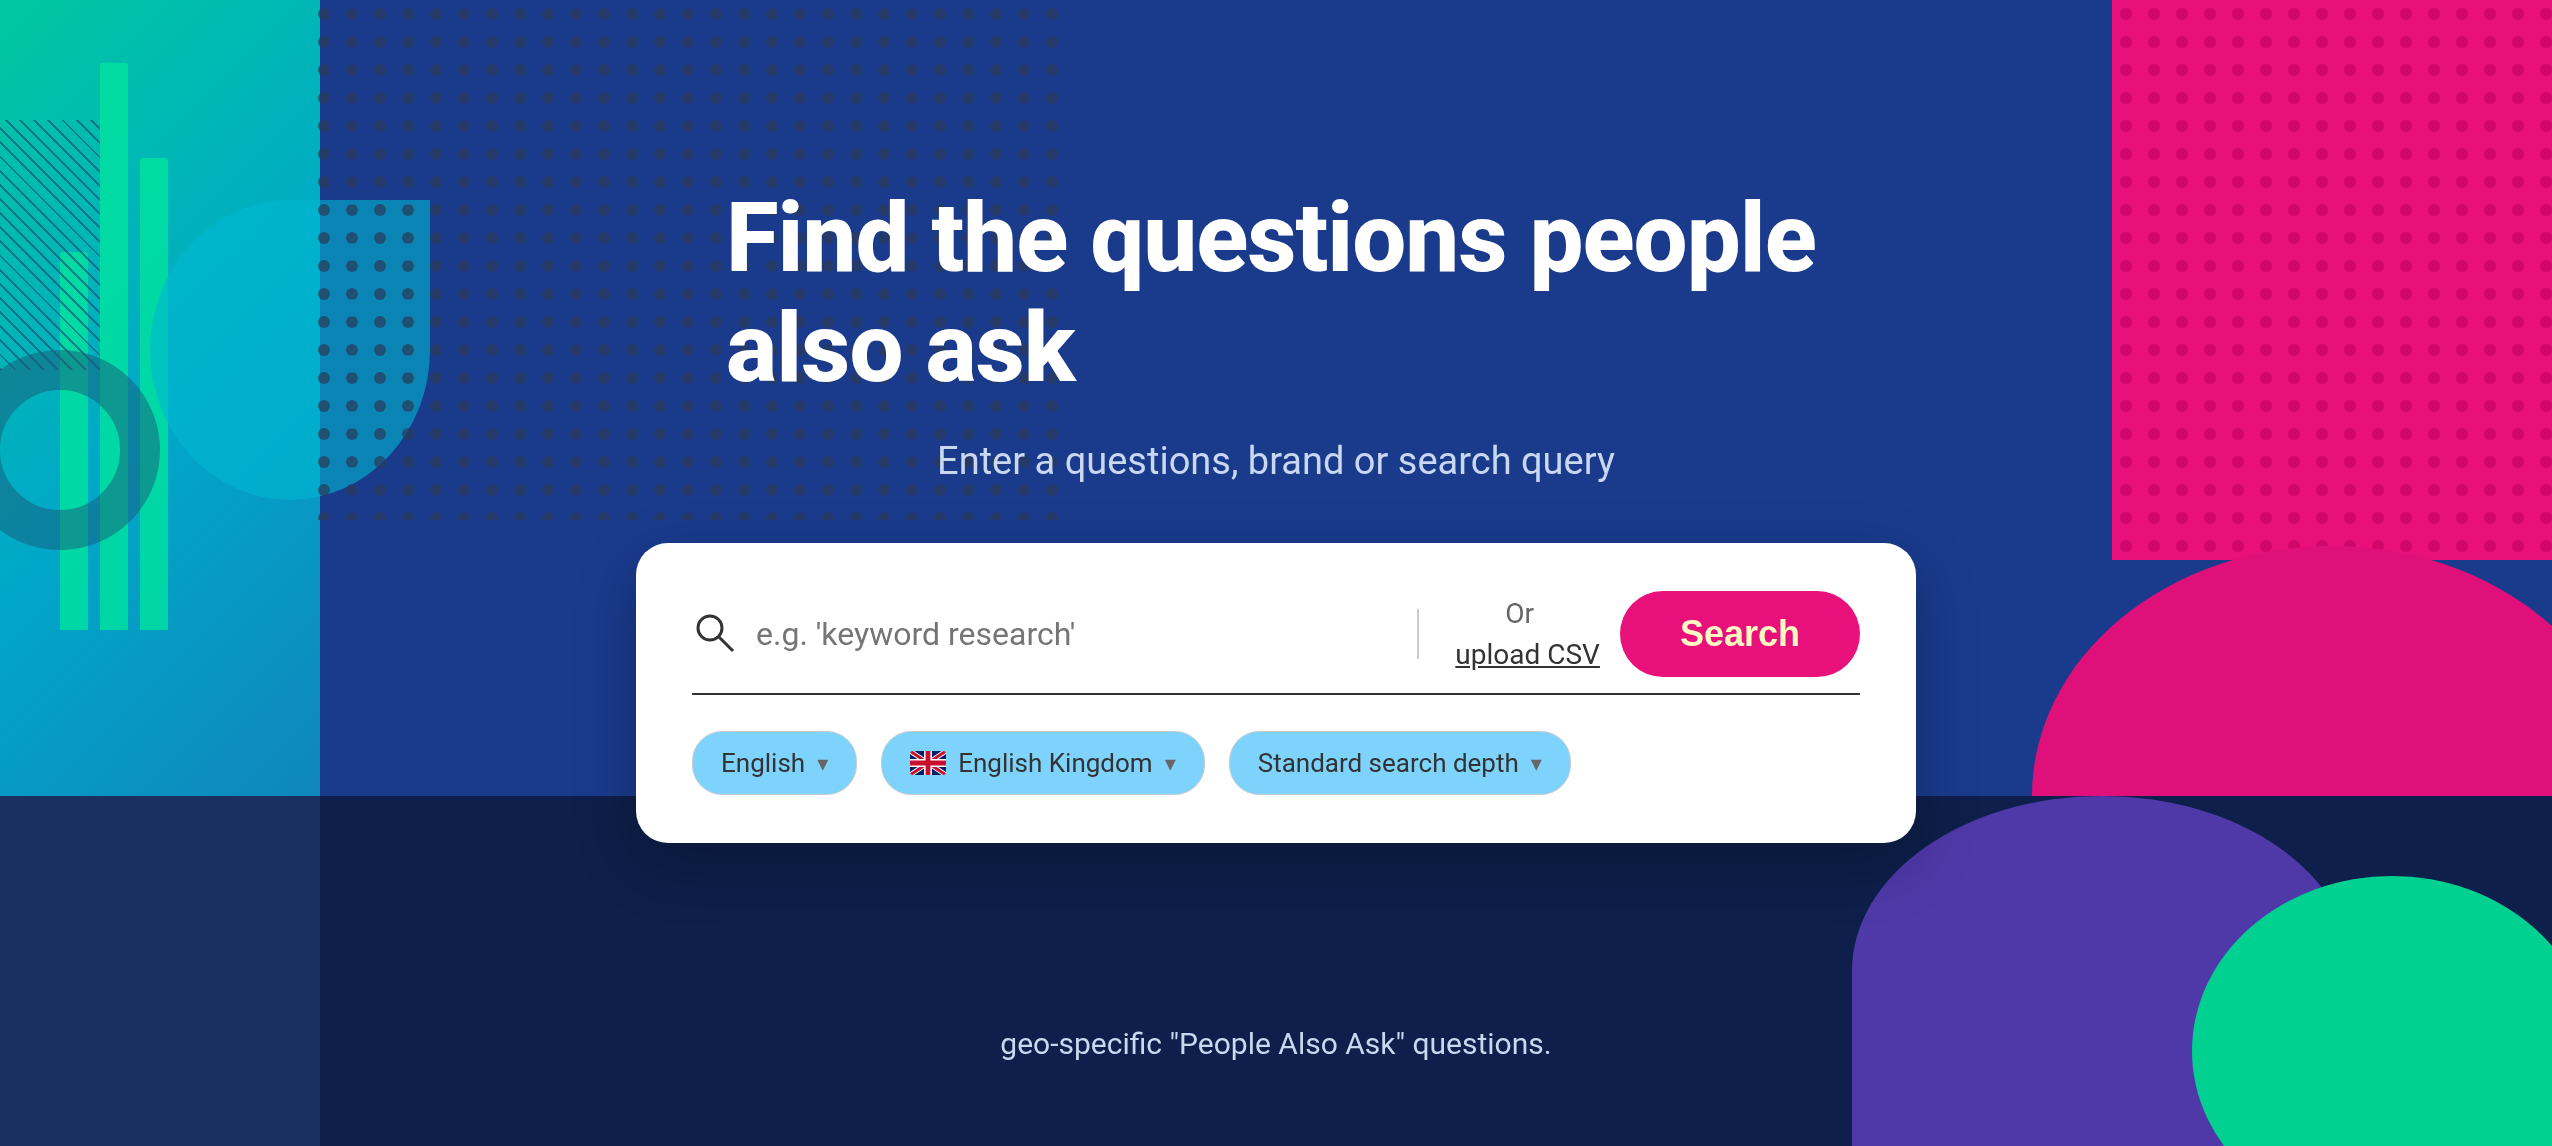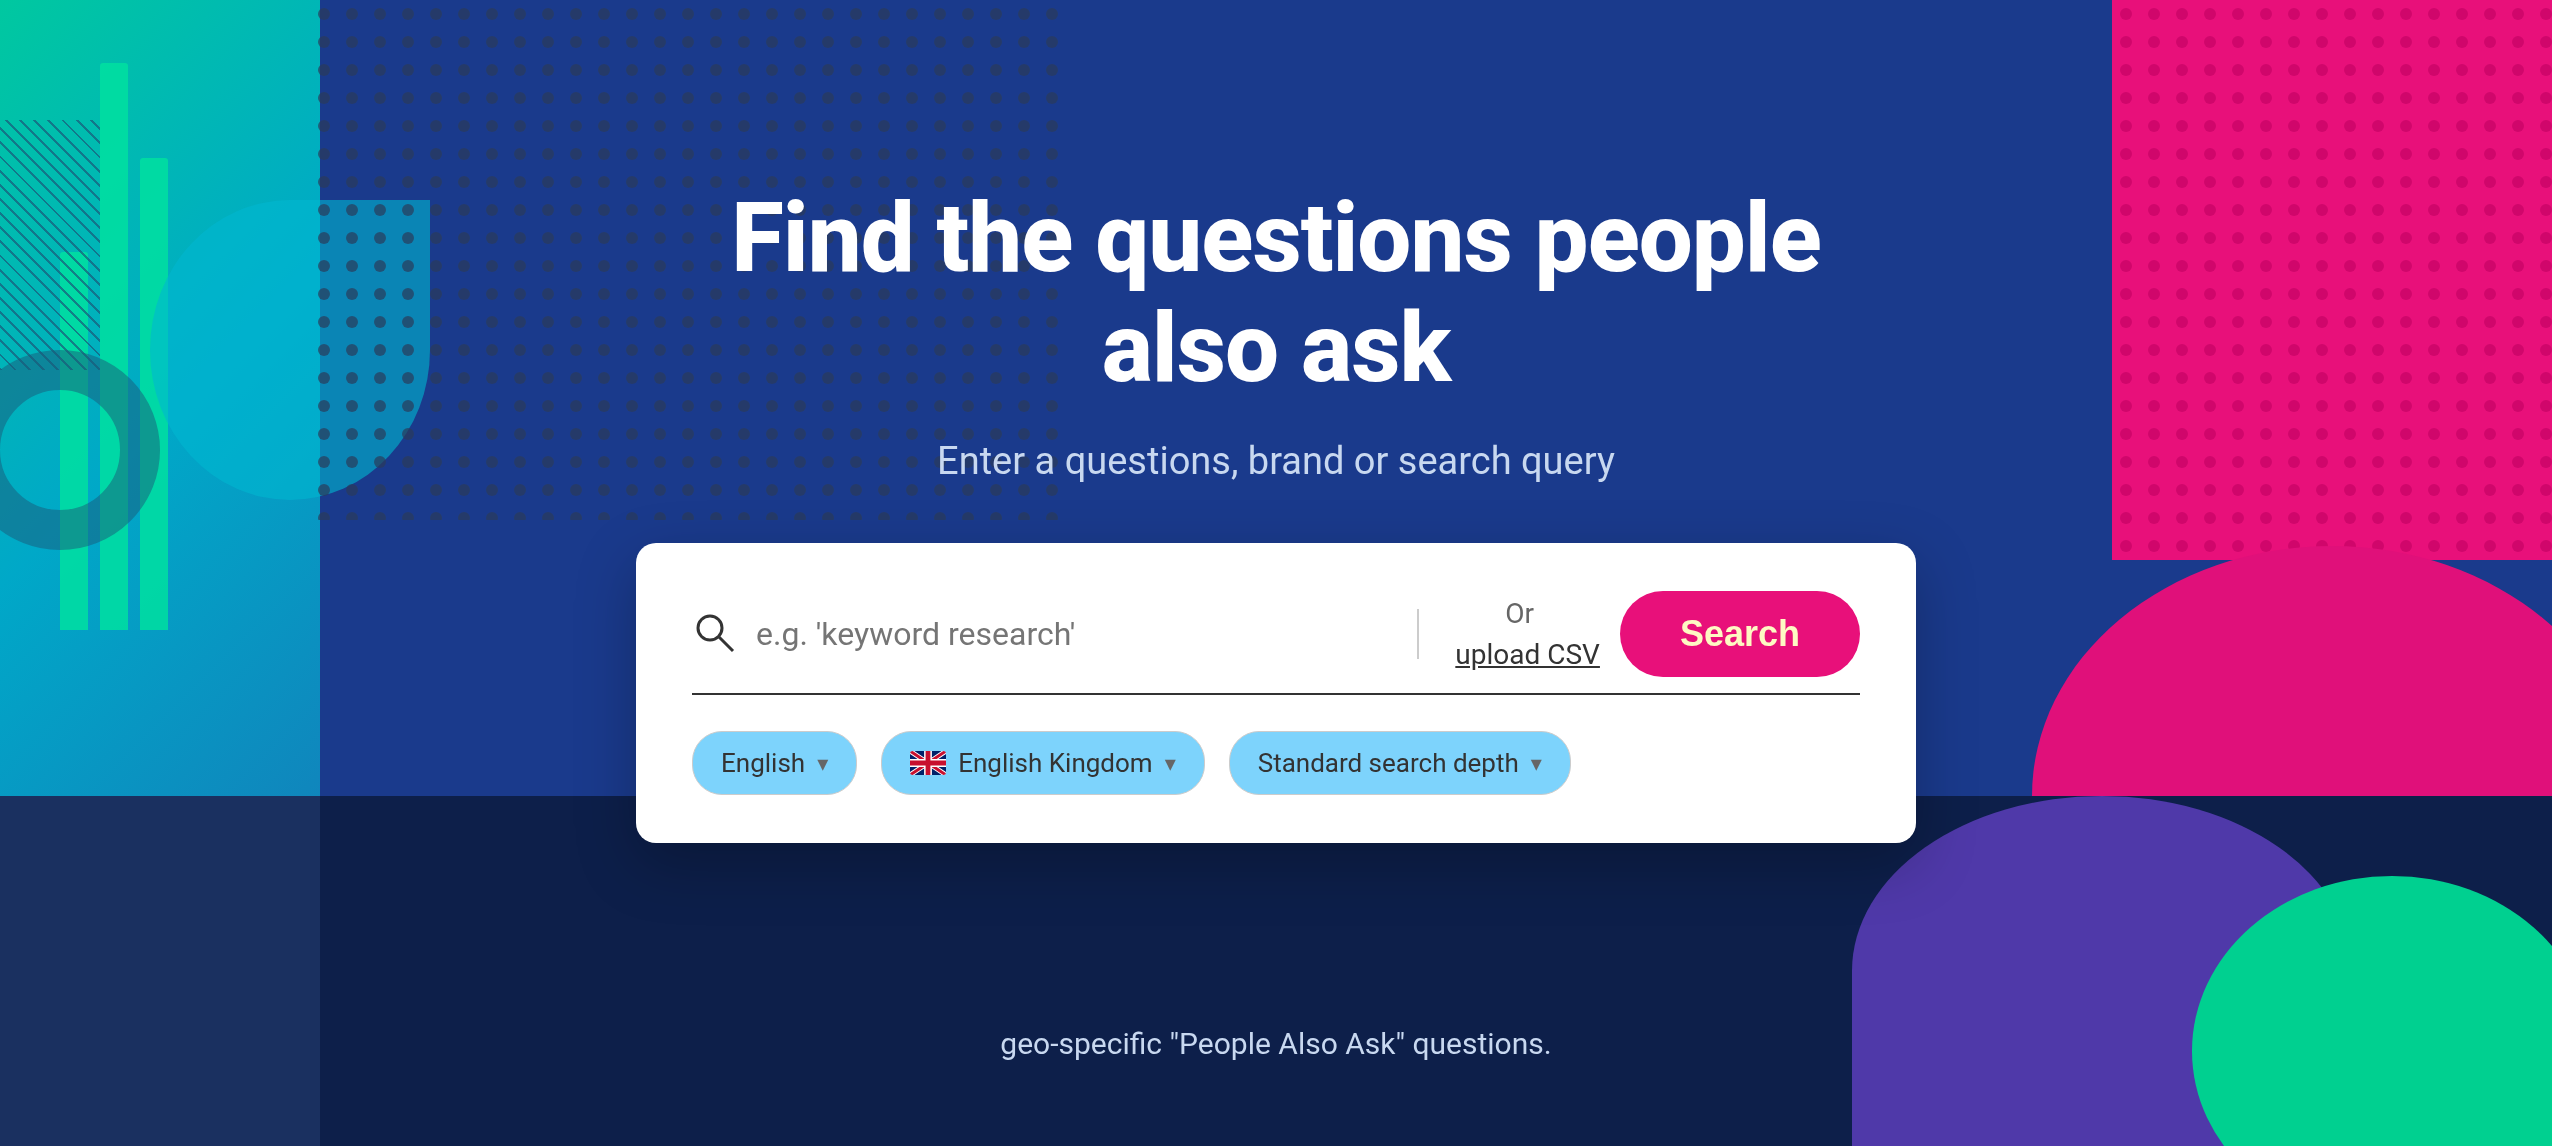--- a/index.html
+++ b/index.html
@@ -206,7 +206,7 @@
       color: #ffffff;
       font-size: 96px;
       font-weight: 800;
-      text-align: center;
+      text-align: left;
       line-height: 1.15;
       max-width: 1100px;
       margin-bottom: 36px;

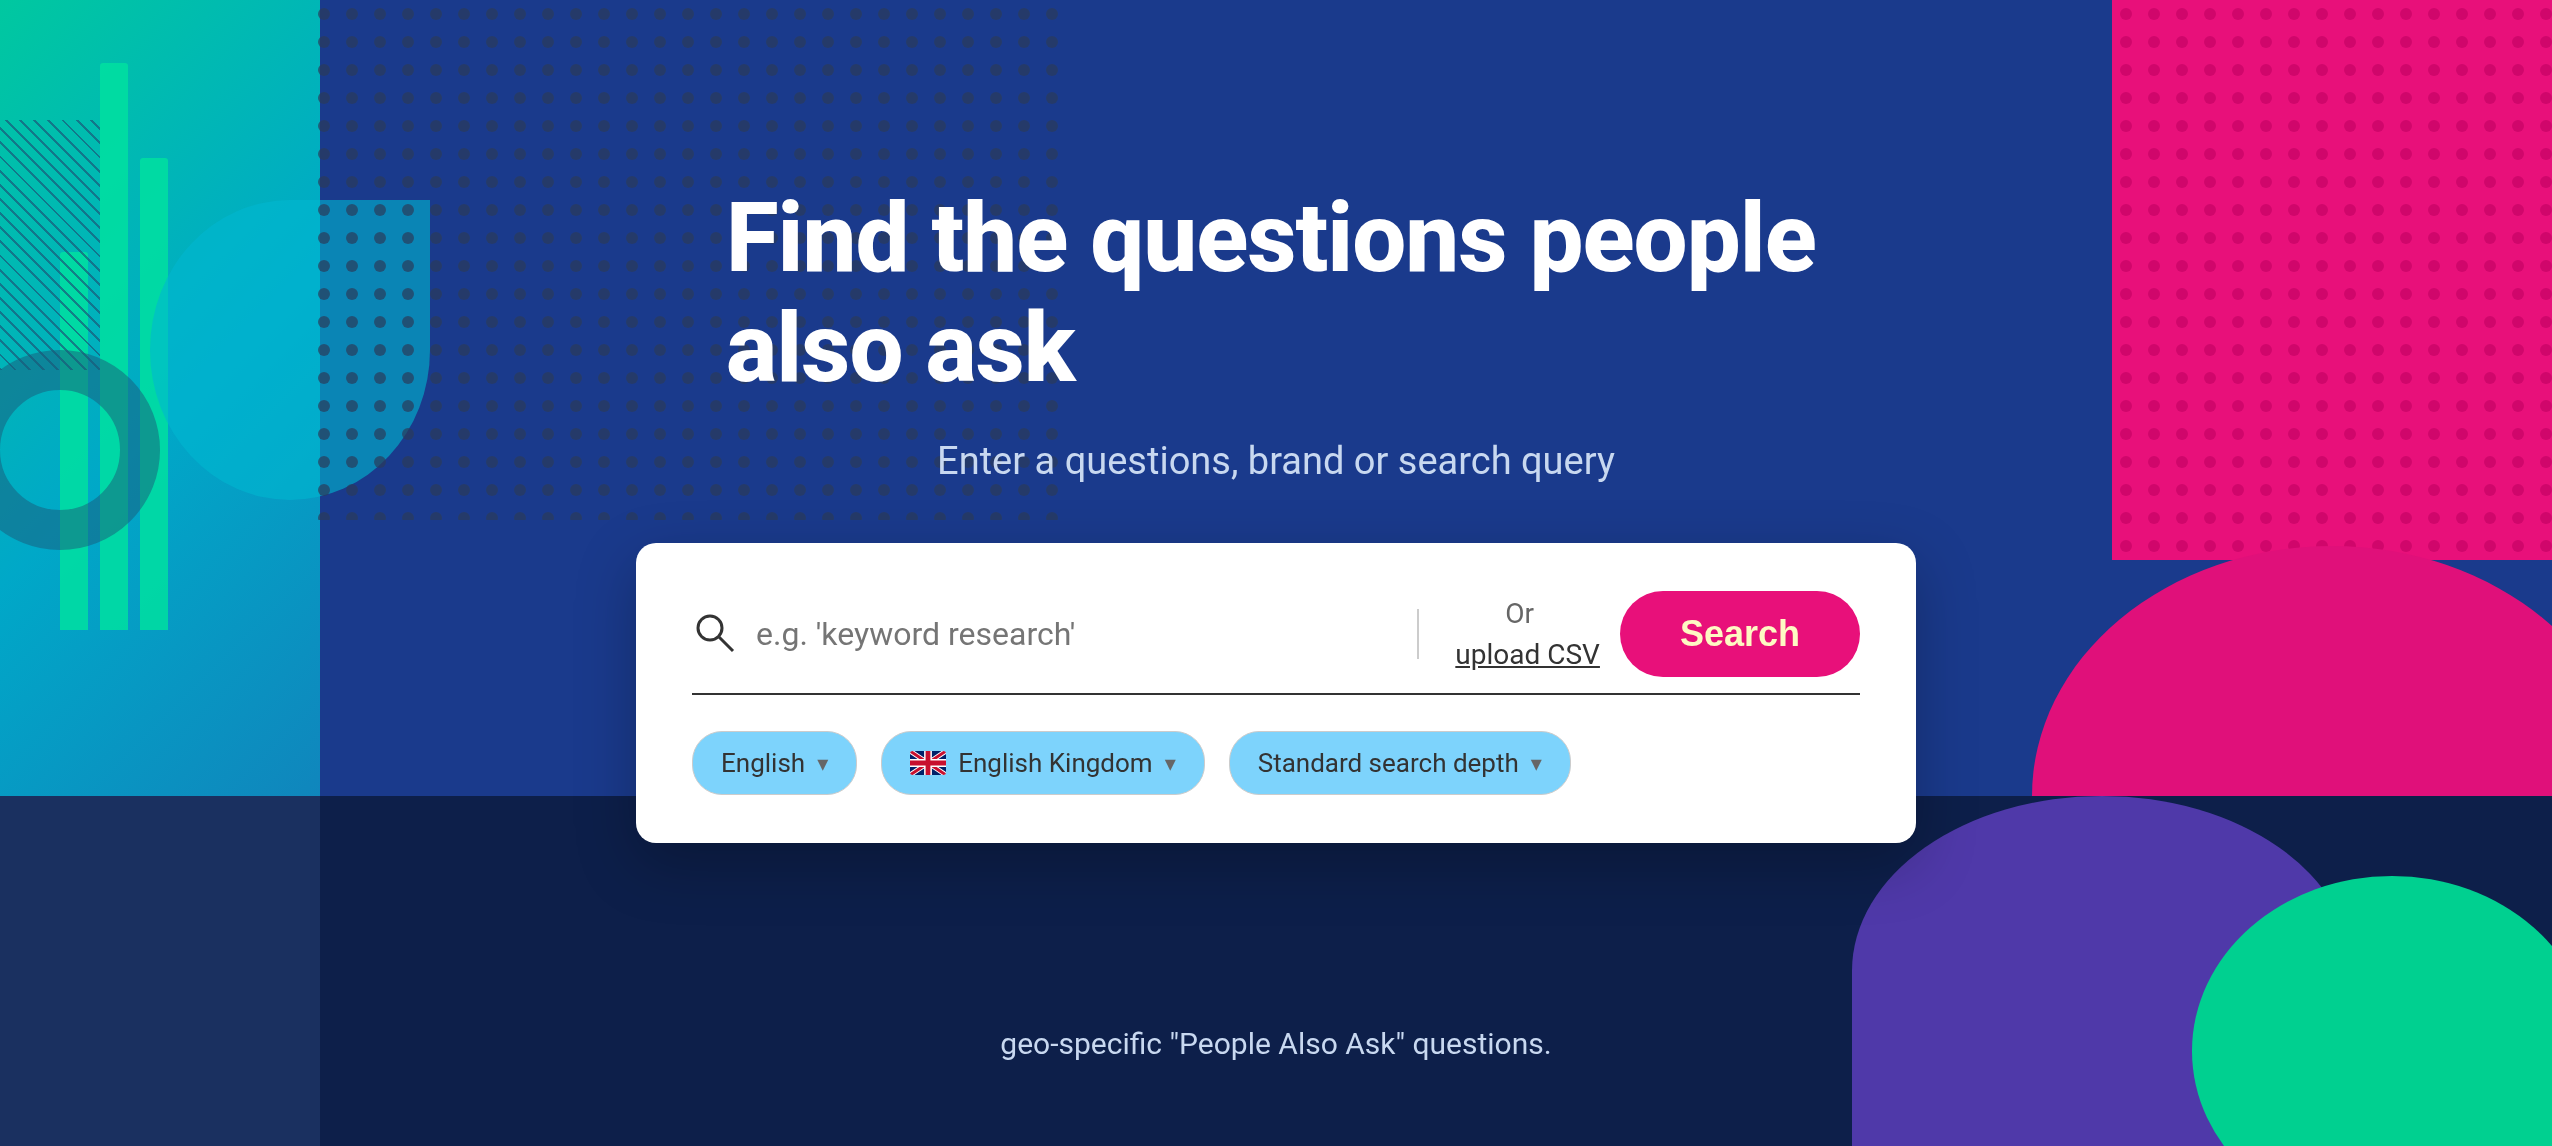--- a/index.html
+++ b/index.html
@@ -223,7 +223,7 @@
 
     .search-card {
       background: #ffffff;
-      border-radius: 20px;
+      border-radius: 32px;
       padding: 48px 56px;
       width: 1280px;
       box-shadow: 0 20px 60px rgba(0,0,0,0.25);

